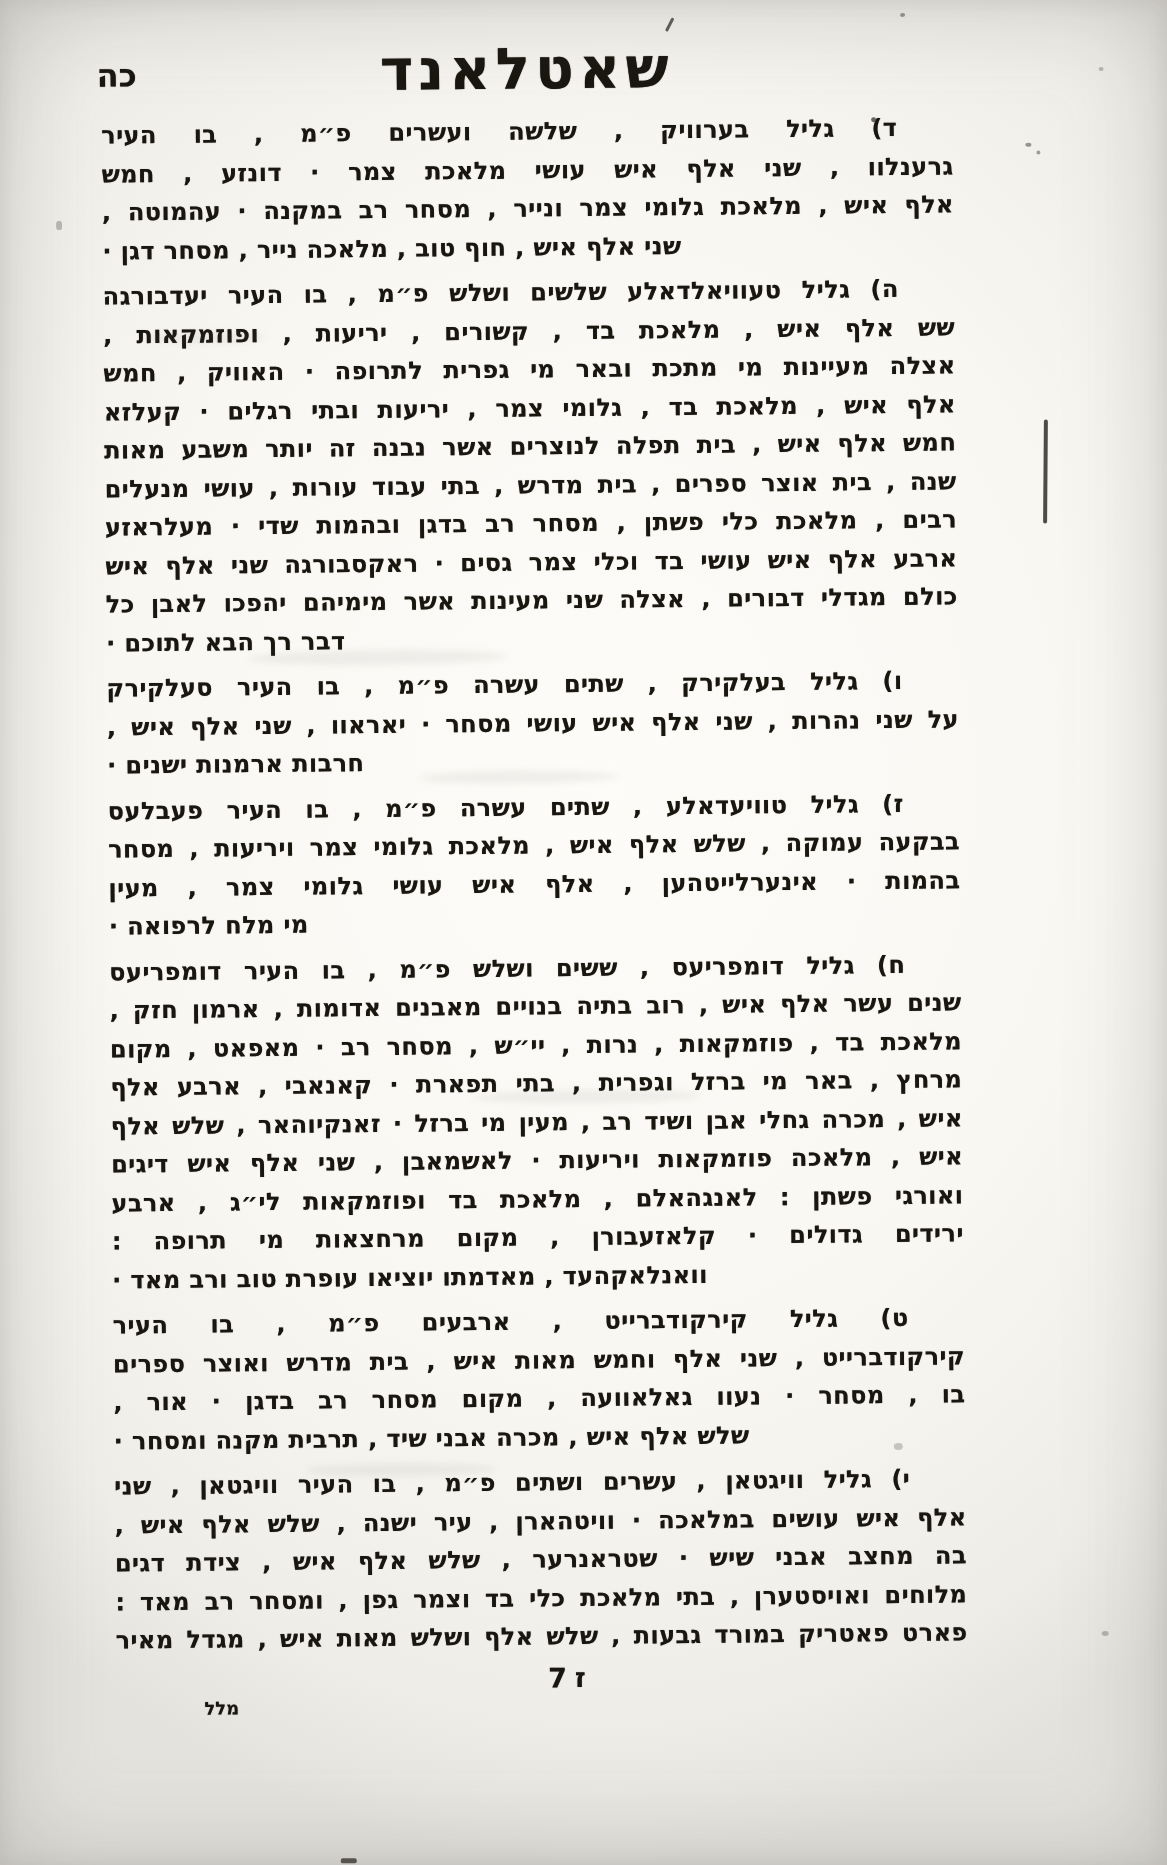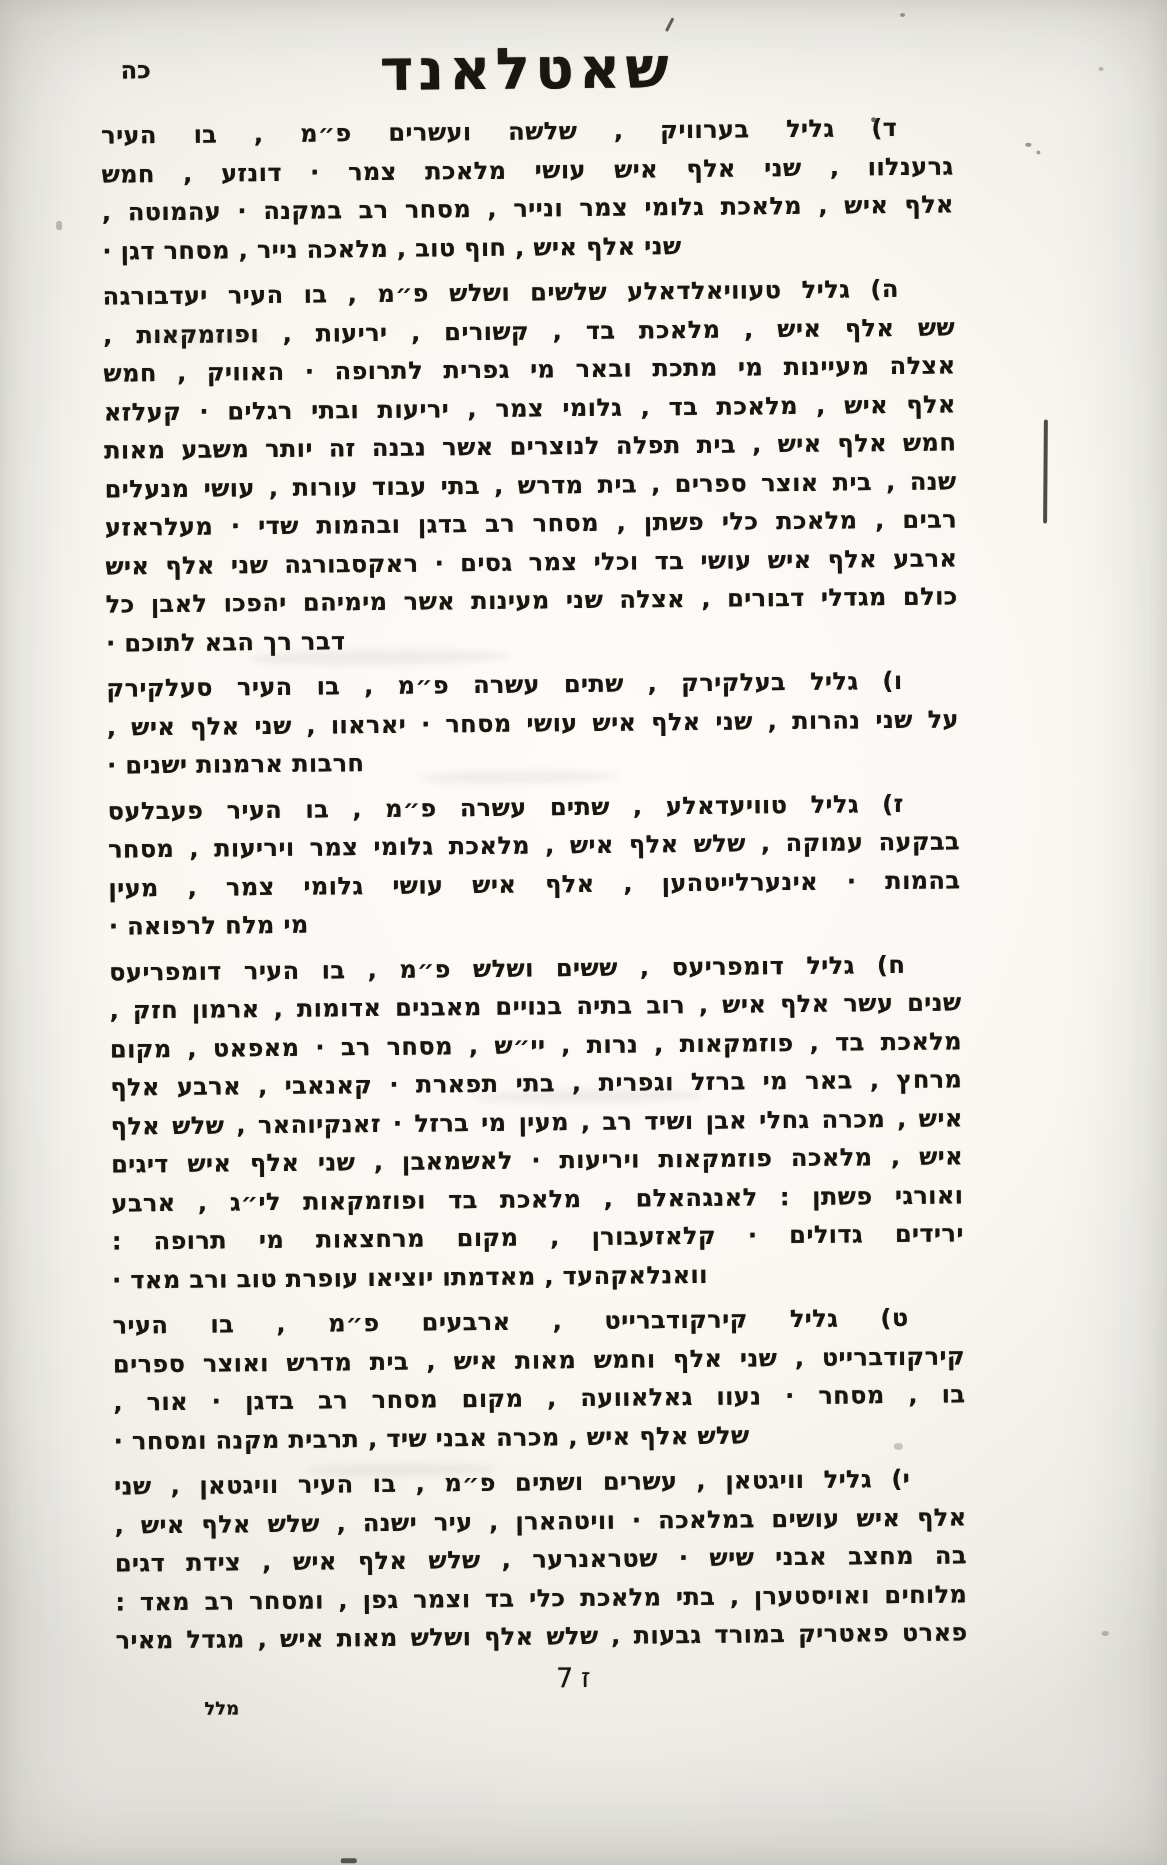--- a/index.html
+++ b/index.html
@@ -22,9 +22,8 @@
     text-shadow:0 0 1px rgba(20,15,5,.7);
   }
   .pagenum{
-    position:absolute;left:-4px;top:16px;font-size:24px;font-weight:bold;direction:rtl;
+    position:absolute;left:-4px;top:16px;font-size:32px;font-weight:bold;direction:rtl;
     text-shadow:0 0 1px rgba(20,15,5,.6);
-    margin-left:24px;
   }
   
   .body{

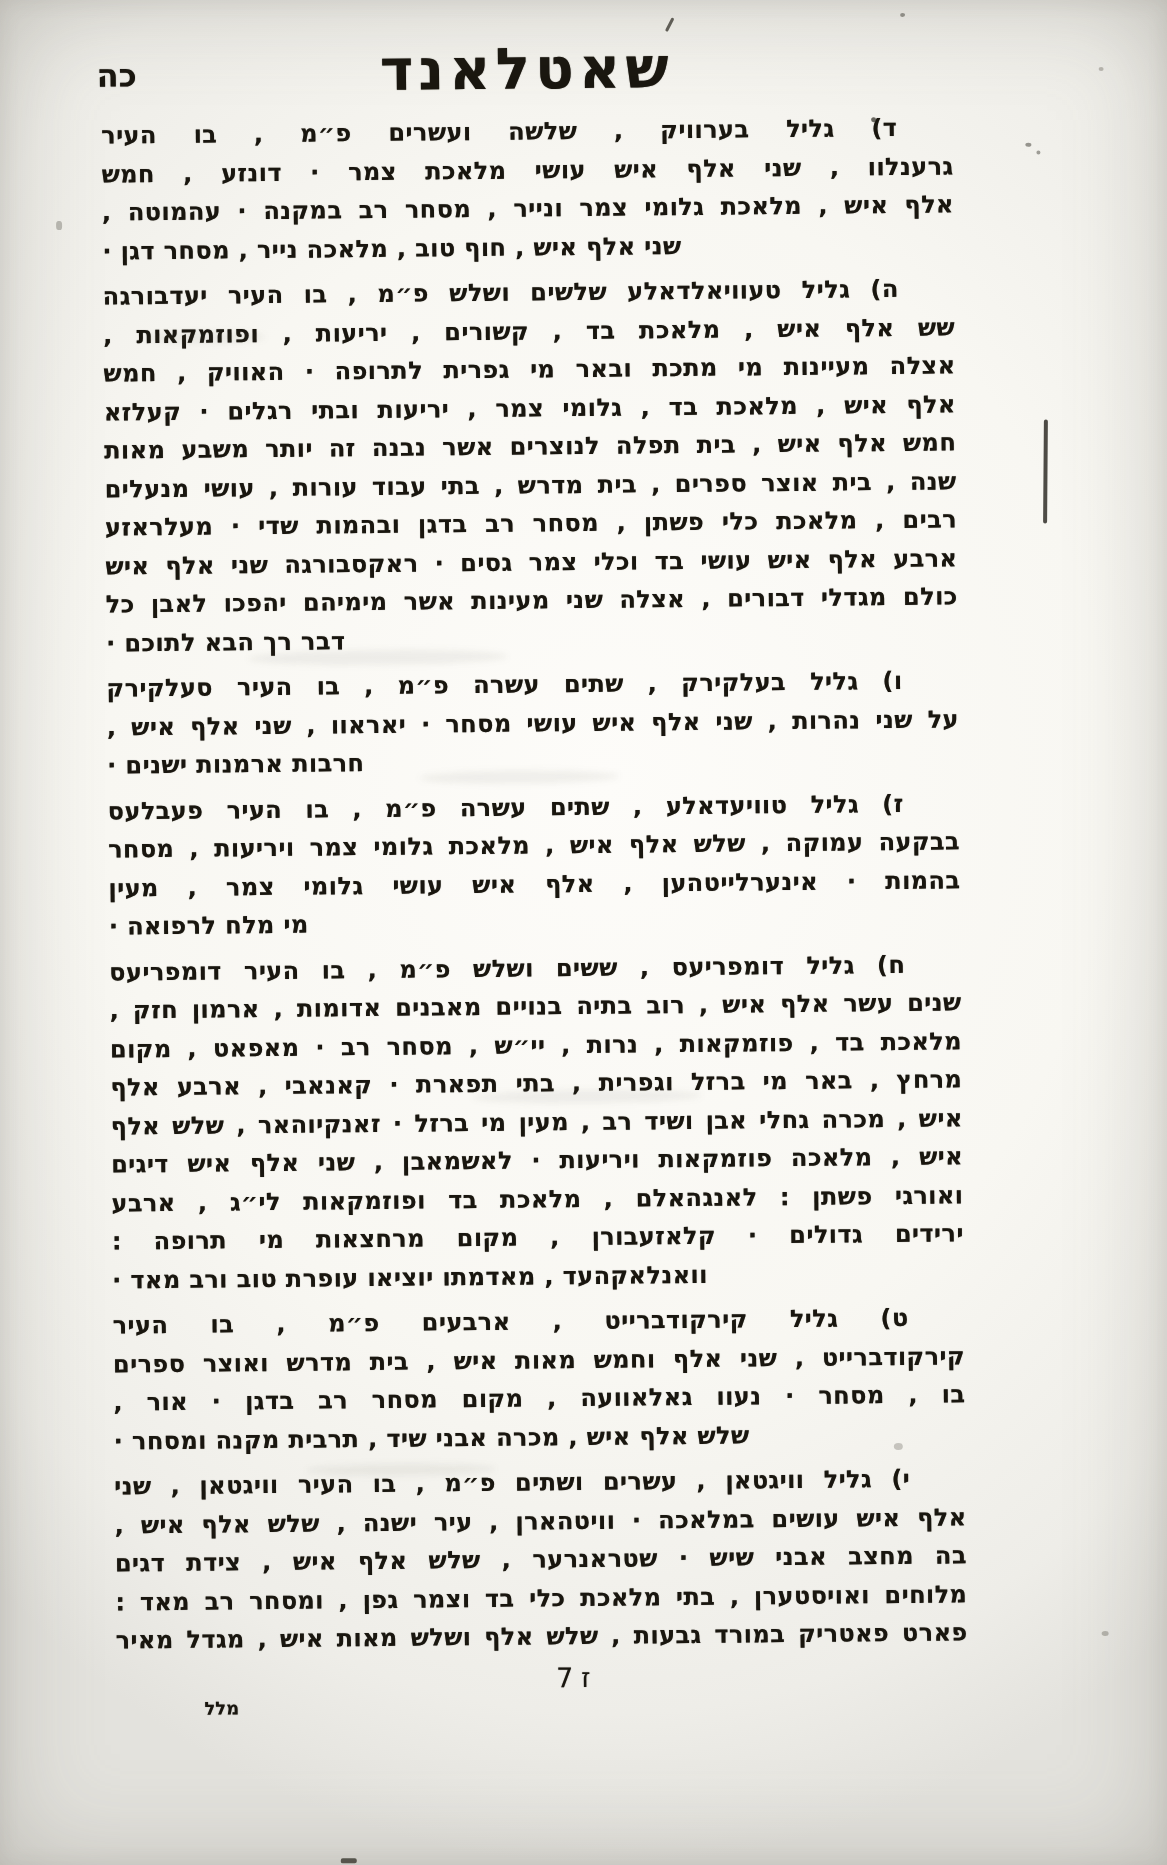--- a/index.html
+++ b/index.html
@@ -39,9 +39,8 @@
   
   .signature{
     position:absolute;left:540px;top:1662px;direction:ltr;
-    font-size:27px;font-weight:normal;letter-spacing:8px;
+    font-size:27px;font-weight:bold;letter-spacing:8px;
     text-shadow:0 0 1px rgba(25,20,10,.5);
-    margin-left:8px;
   }
   .catchword{
     position:absolute;left:196px;top:1694px;direction:rtl;

